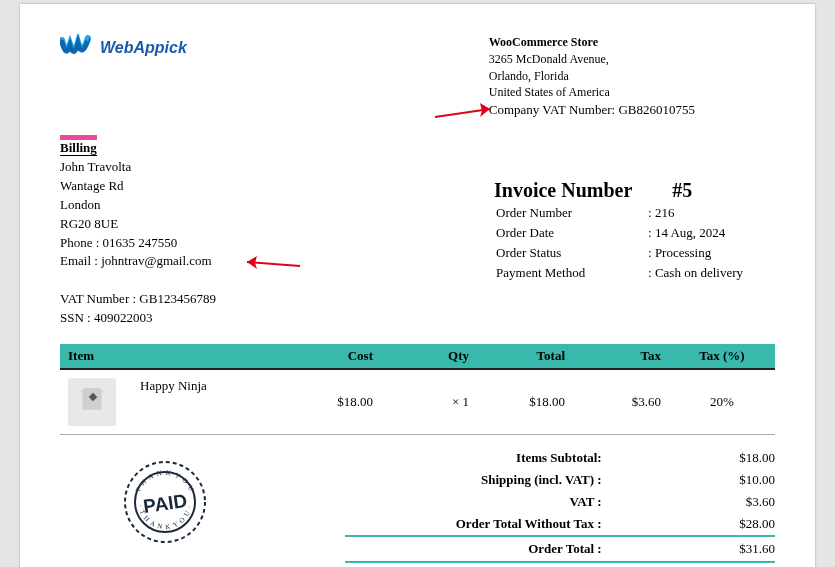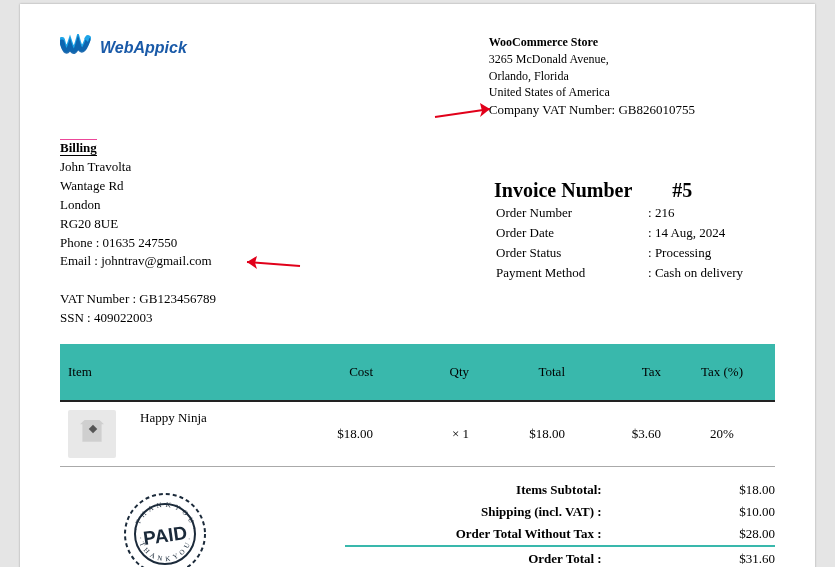--- a/index.html
+++ b/index.html
@@ -65,7 +65,7 @@
     font-weight: bold;
     text-decoration: none;
     border-bottom: 1px solid #000;
-    border-top: 1px solid #ec4899;
+    border-top: 5px solid #ec4899;
     display: inline;
   }
   .invoice-block {

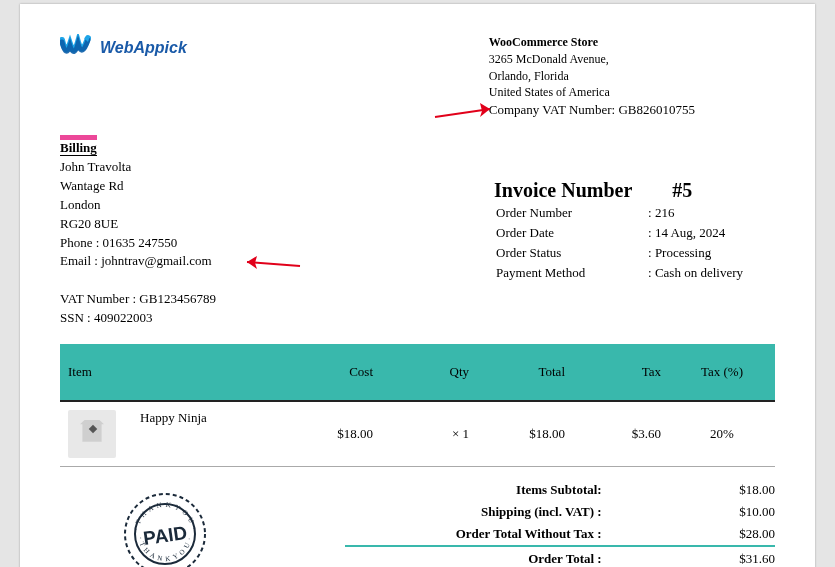--- a/index.html
+++ b/index.html
@@ -101,9 +101,9 @@
   .items-table thead th {
     background: #39b8ac;
     color: #000;
-    font-weight: normal;
+    font-weight: bold;
     text-align: left;
-    padding: 20px 8px;
+    padding: 4px 8px;
     font-size: 13px;
     border-bottom: 2px solid #222;
   }

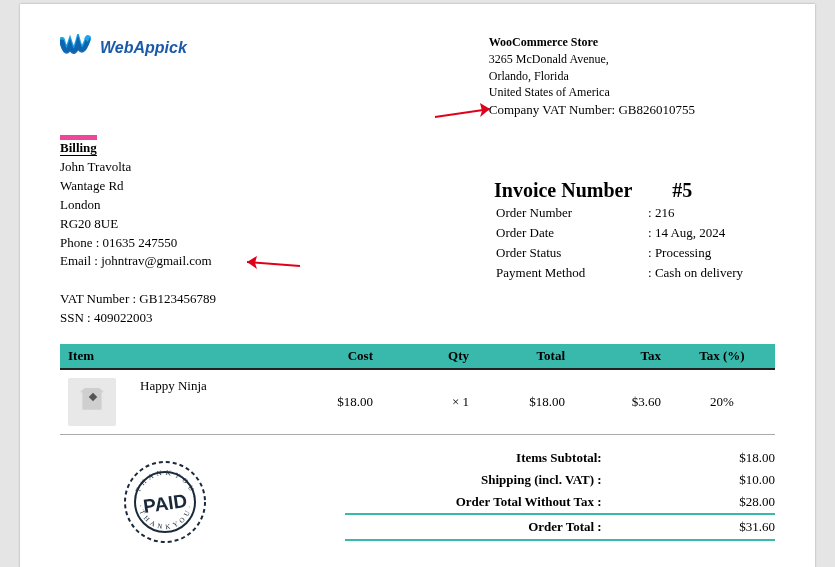--- a/index.html
+++ b/index.html
@@ -306,6 +306,10 @@
           <div class="val">$10.00</div>
         </div>
       <div class="totals-row">
+          <div class="lbl">VAT :</div>
+          <div class="val">$3.60</div>
+        </div>
+      <div class="totals-row">
           <div class="lbl">Order Total Without Tax :</div>
           <div class="val">$28.00</div>
         </div>

